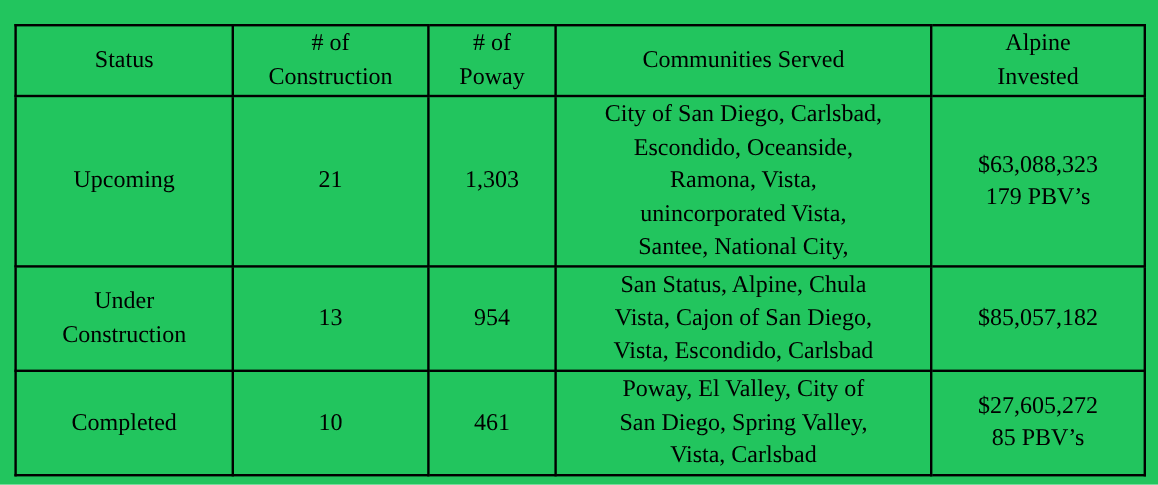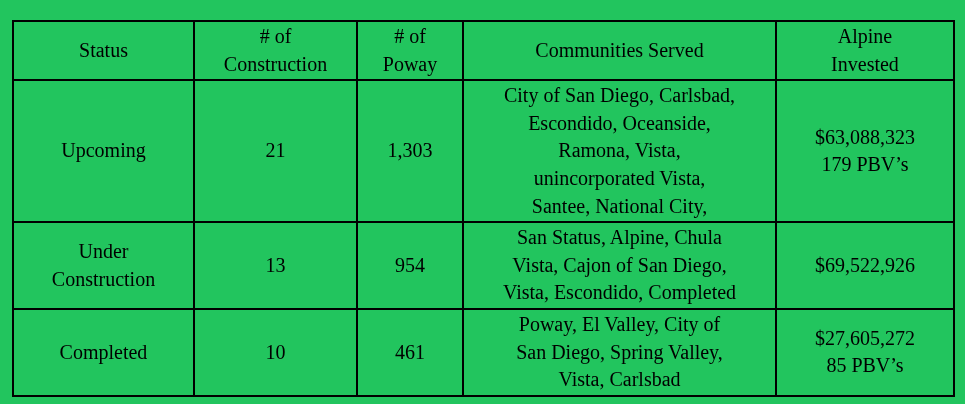--- a/index.html
+++ b/index.html
@@ -108,7 +108,7 @@
           <span class="line">Vista, Escondido, Completed</span>
         </td>
         <td>
-          <span class="line">$69,522,926</span>
+          <span class="line">$85,057,182</span>
         </td>
       </tr>
       <tr class="row-completed">

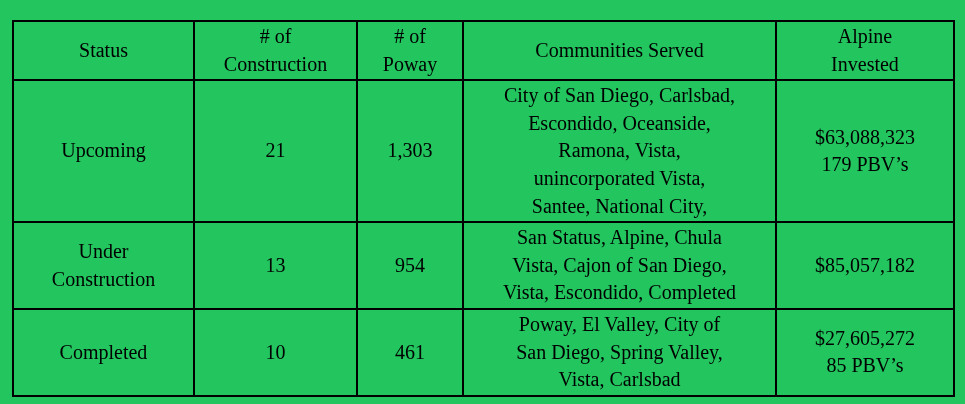--- a/index.html
+++ b/index.html
@@ -105,7 +105,7 @@
         <td>
           <span class="line">San Status, Alpine, Chula</span>
           <span class="line">Vista, Cajon of San Diego,</span>
-          <span class="line">Vista, Escondido, Completed</span>
+          <span class="line">Vista, Escondido, Carlsbad</span>
         </td>
         <td>
           <span class="line">$85,057,182</span>

